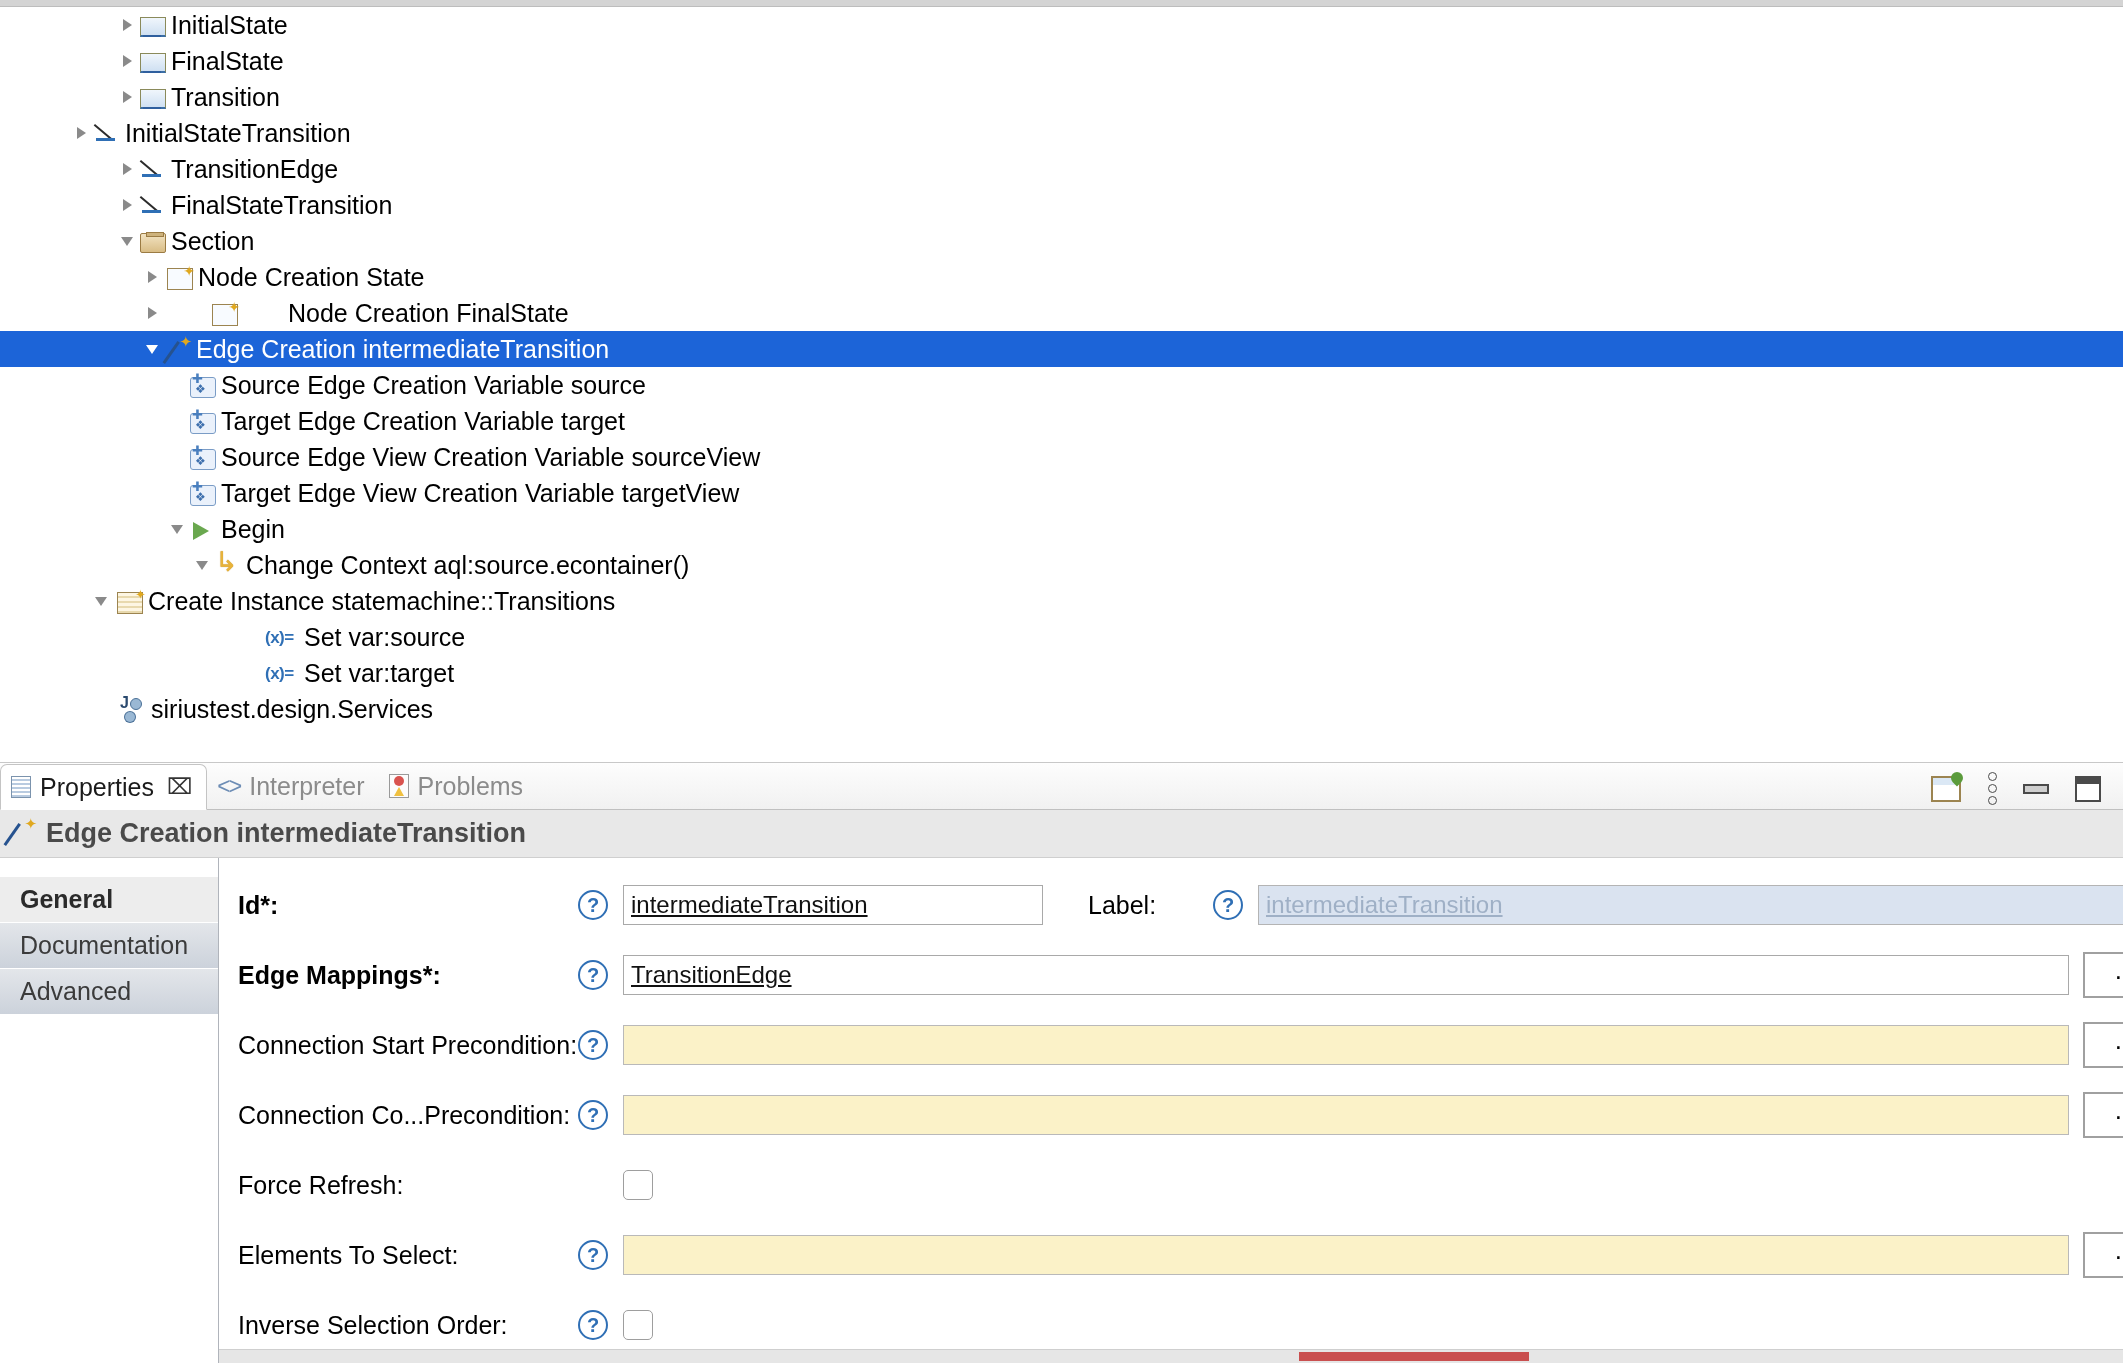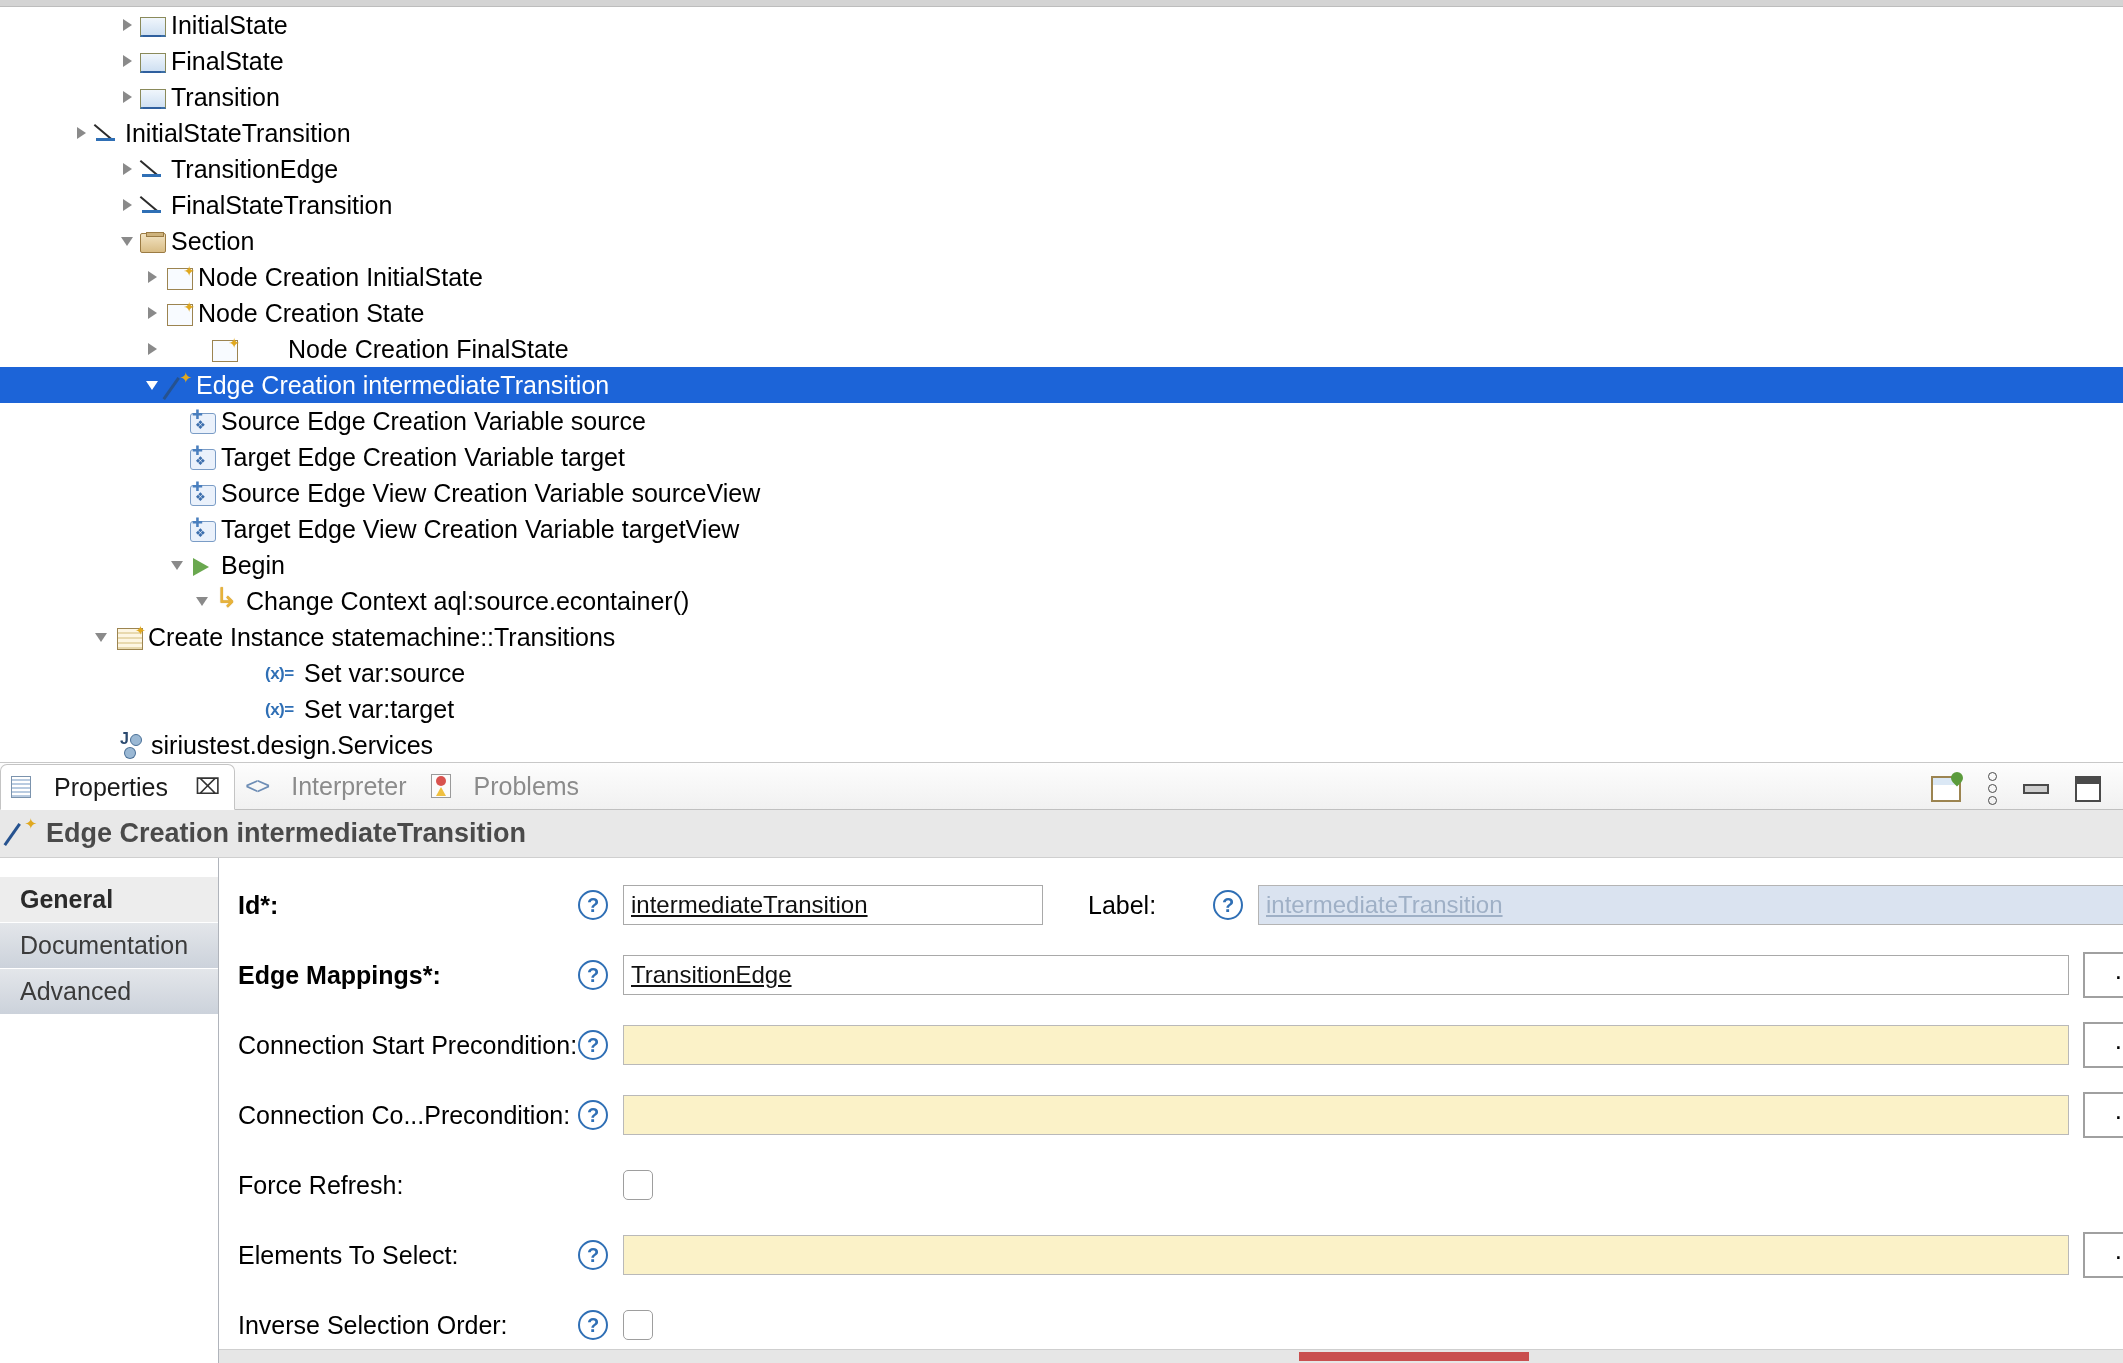--- a/index.html
+++ b/index.html
@@ -449,11 +449,6 @@
       <span class="twisty expanded"></span>
       <span class="ticon ic-section"></span>
       <span class="tlabel">Section</span>
-    </div>
-    <div class="tree-row" style="padding-left: 143px;">
-      <span class="twisty collapsed"></span>
-      <span class="ticon ic-create-node"></span>
-      <span class="tlabel">Node Creation InitialState</span>
     </div>
     <div class="tree-row" style="padding-left: 143px;">
       <span class="twisty collapsed"></span>

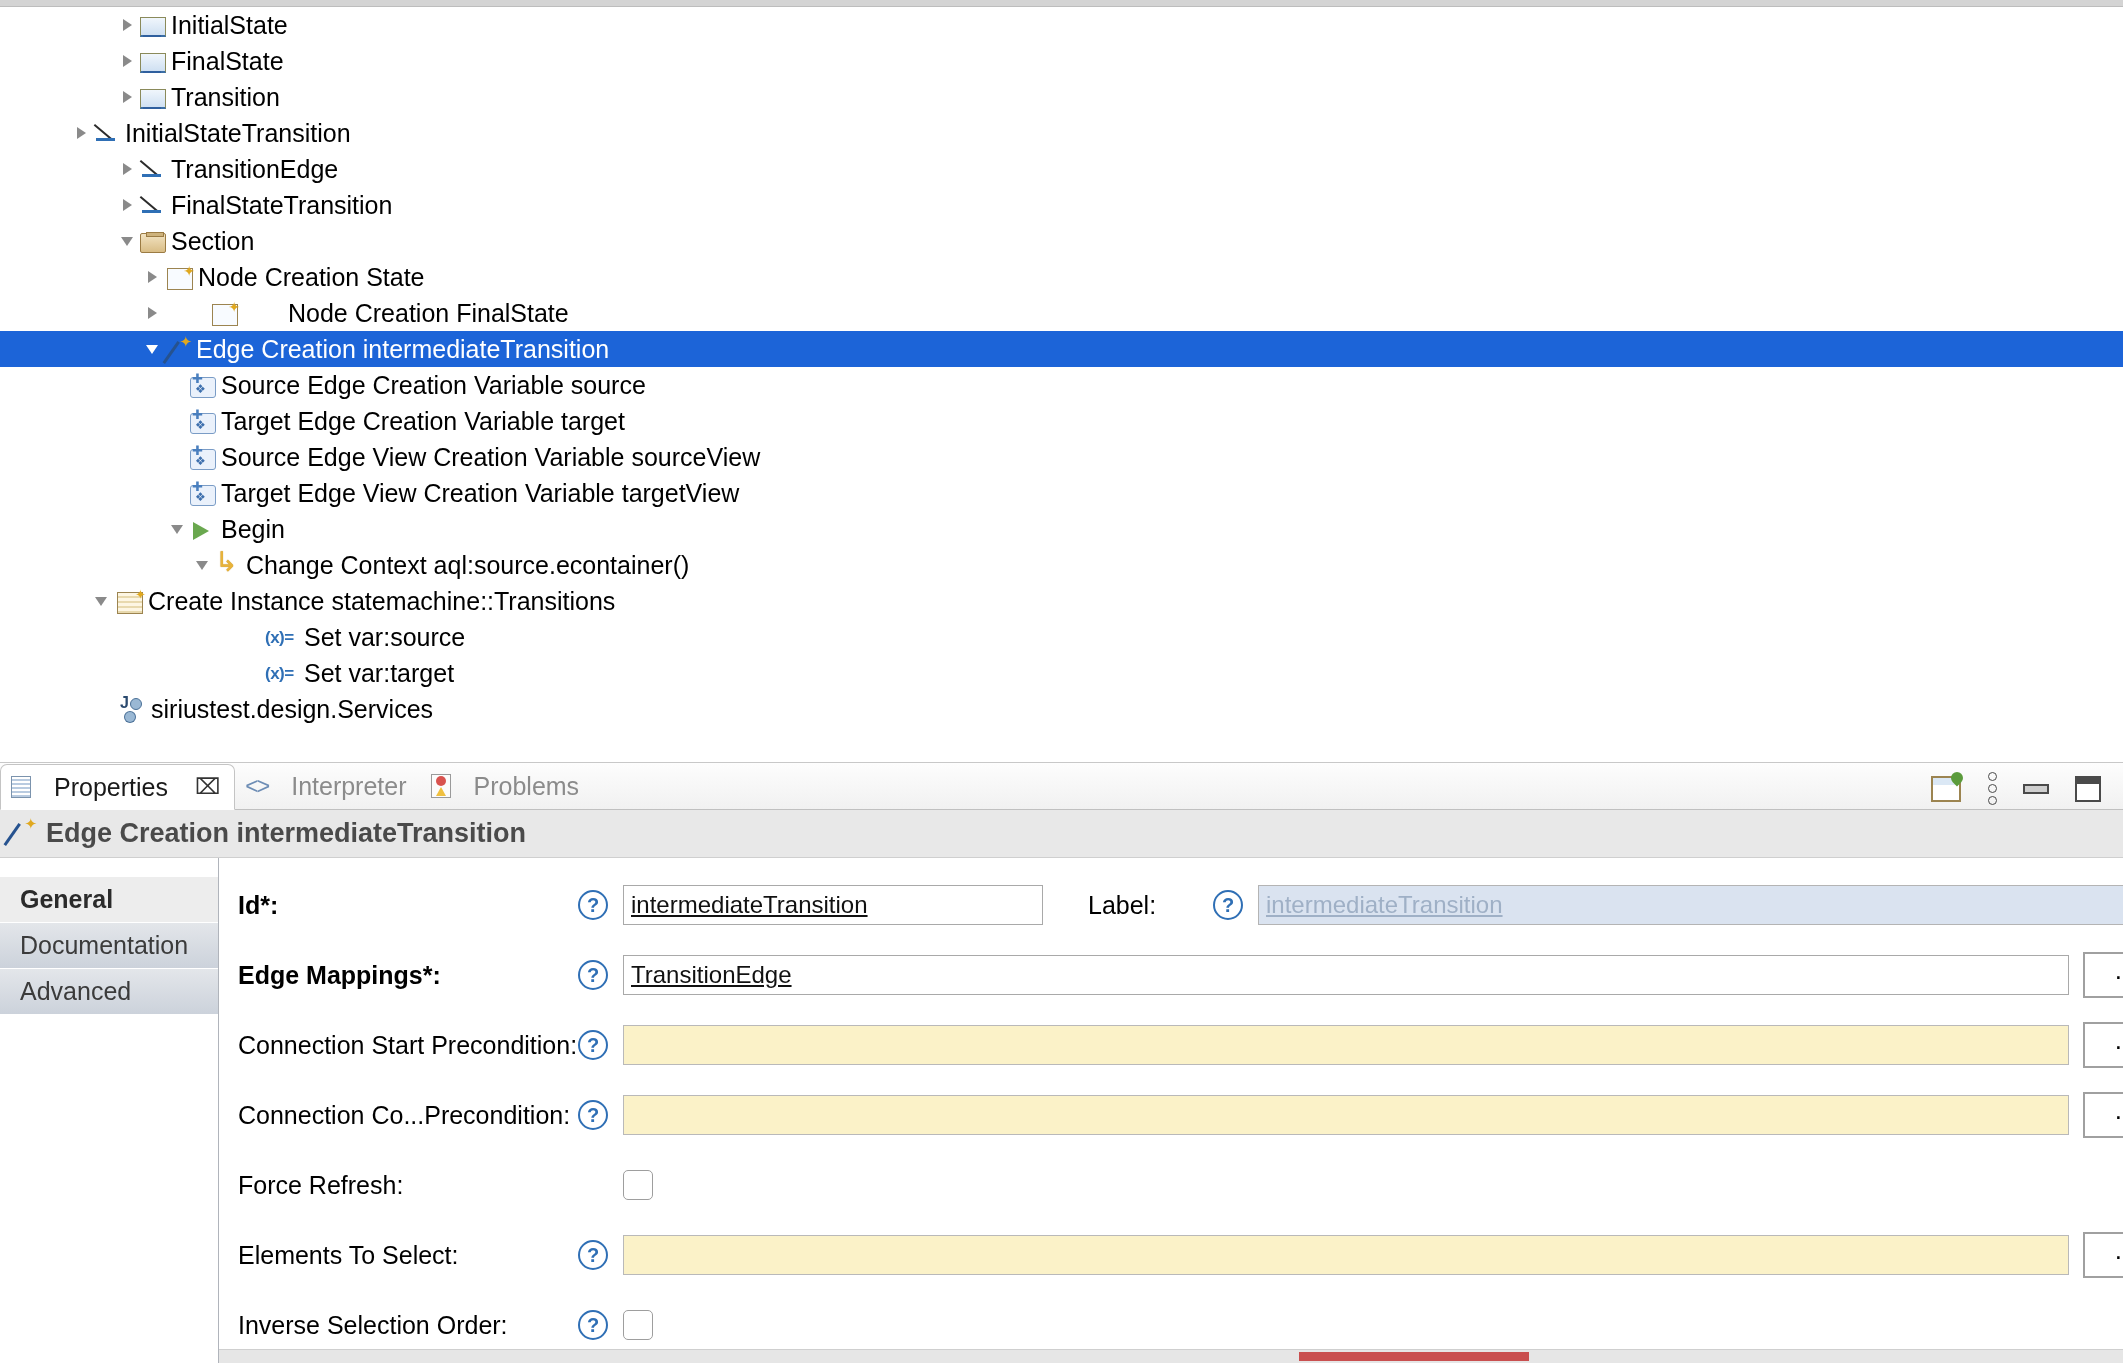--- a/index.html
+++ b/index.html
@@ -217,7 +217,7 @@
     padding: 0 14px 0 10px;
     font-size: 25px;
     color: #8b8b8b;
-    gap: 23px;
+    gap: 9px;
   }
   .vtab.active {
     color: #1a1a1a;

